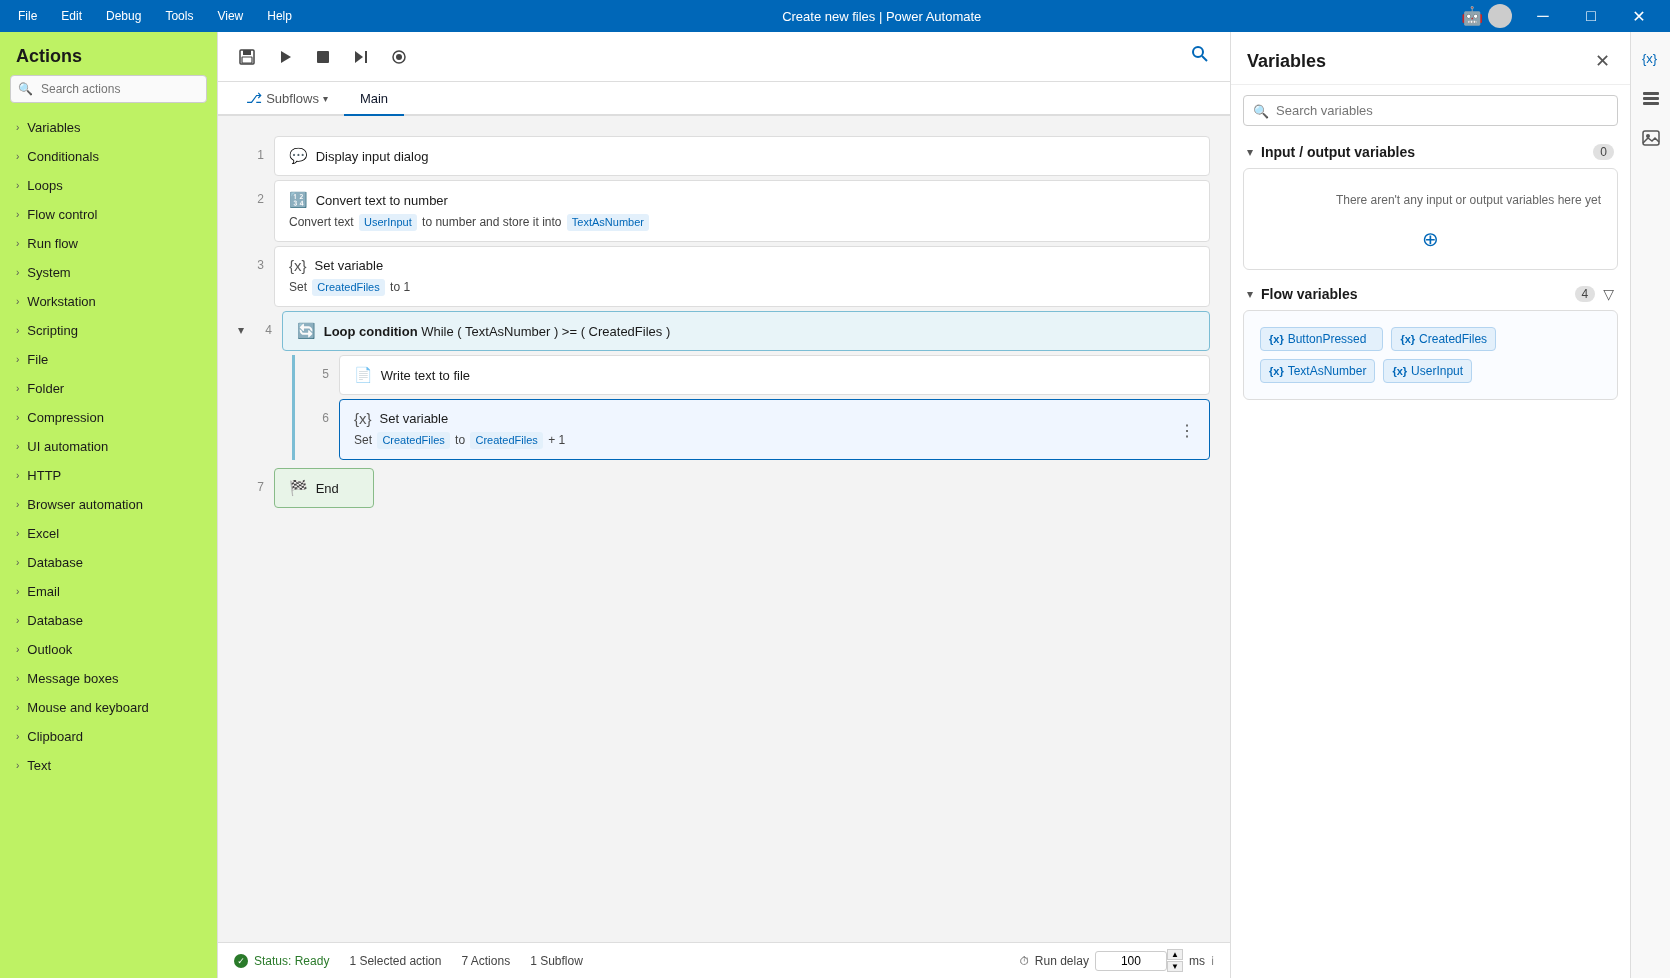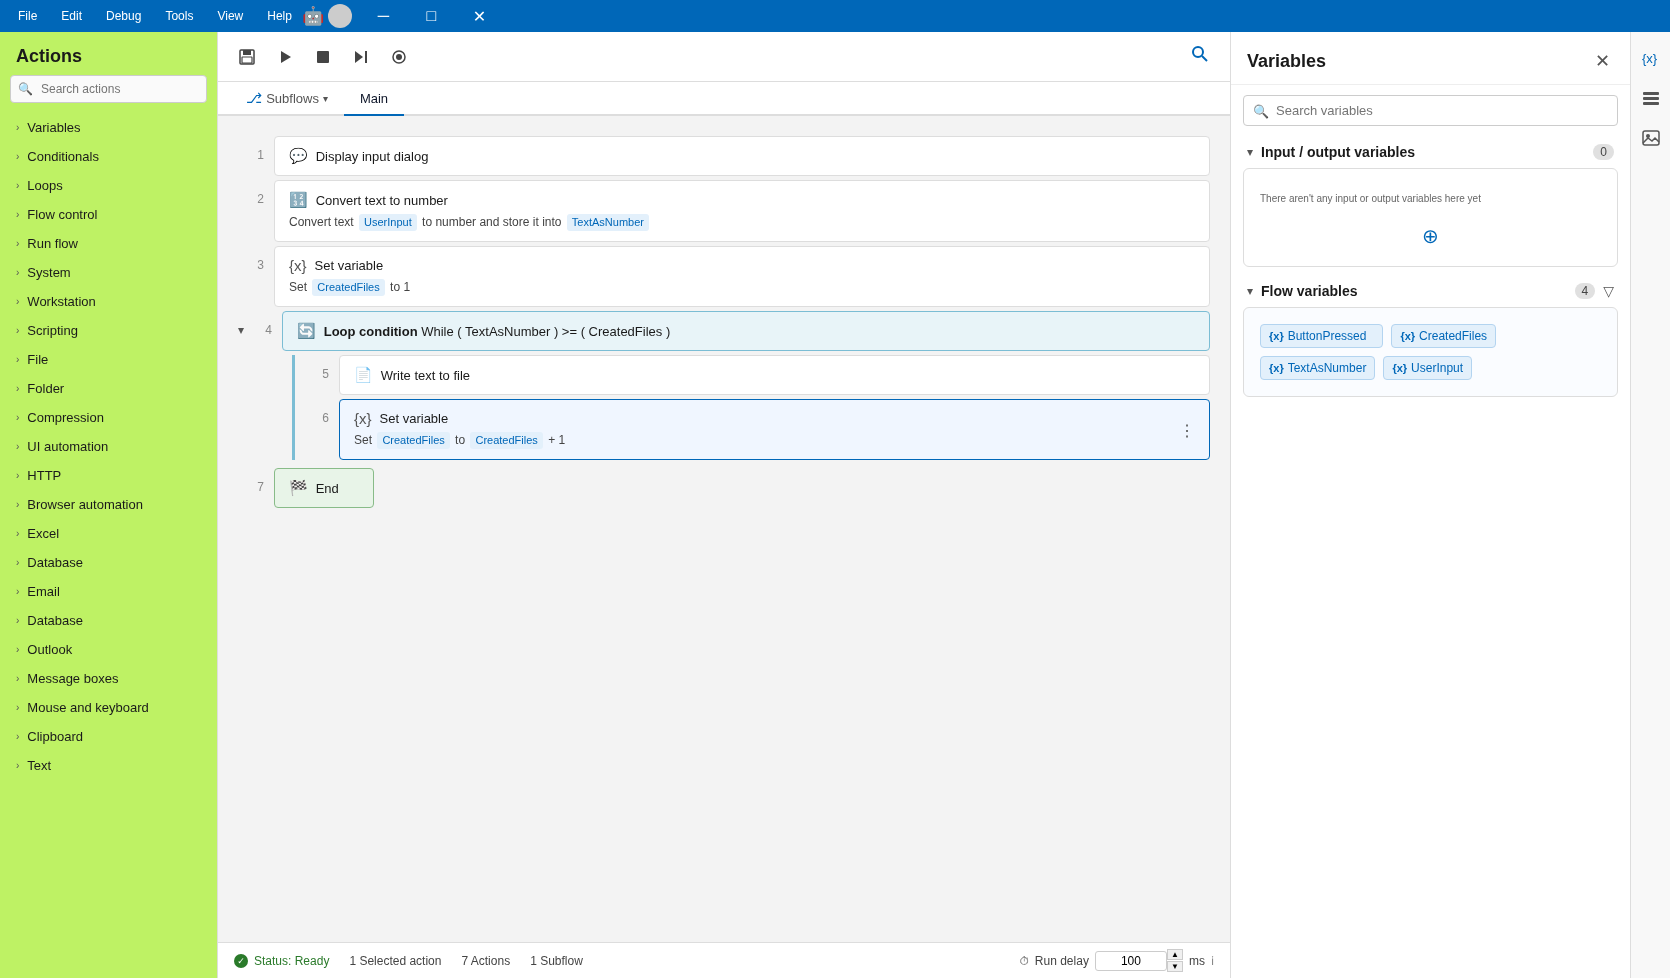--- a/index.html
+++ b/index.html
@@ -438,6 +438,7 @@
     <span>View</span>
     <span>Help</span>
   </div>
+  <div class="titlebar-center">Create new files | Power Automate</div>
   <div class="titlebar-user">
     <span style="font-size:18px;">🤖</span>
     <div class="avatar-placeholder"></div>

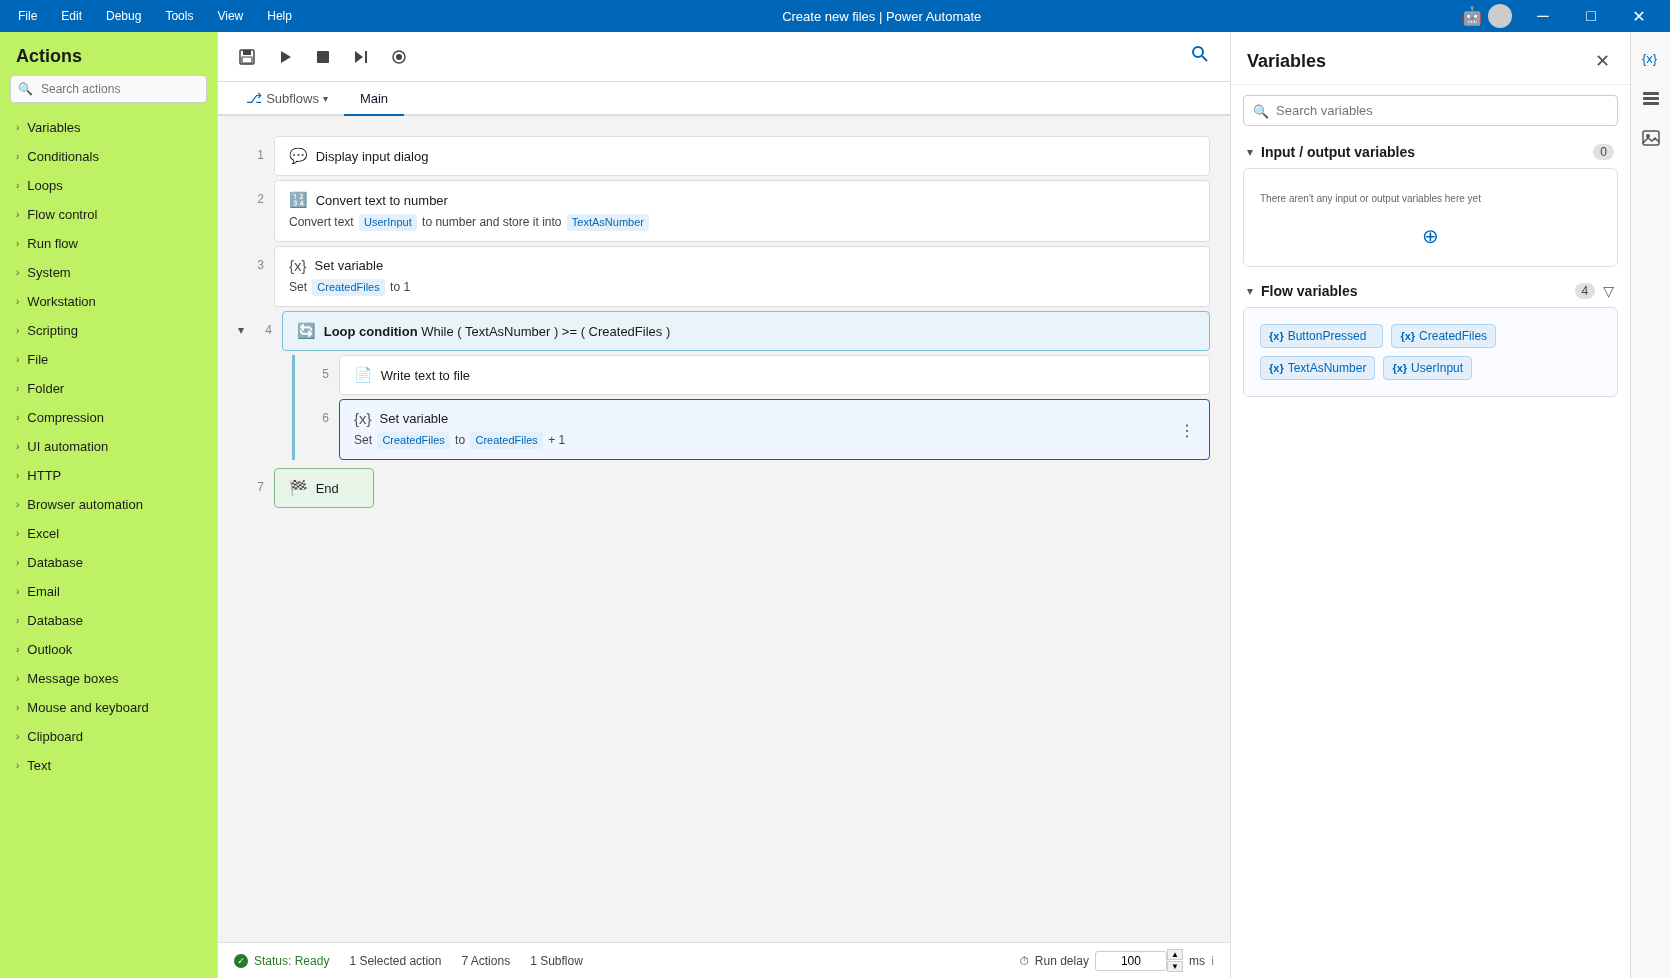--- a/index.html
+++ b/index.html
@@ -359,7 +359,7 @@
       padding: 16px;
       min-height: 80px;
     }
-    .var-empty-text { color: #666; font-size: 10px; text-align: left; padding: 8px 0; }
+    .var-empty-text { color: #666; font-size: 12px; text-align: right; padding: 8px 0; }
     .var-add-btn {
       display: flex; justify-content: center; margin-top: 10px;
     }

